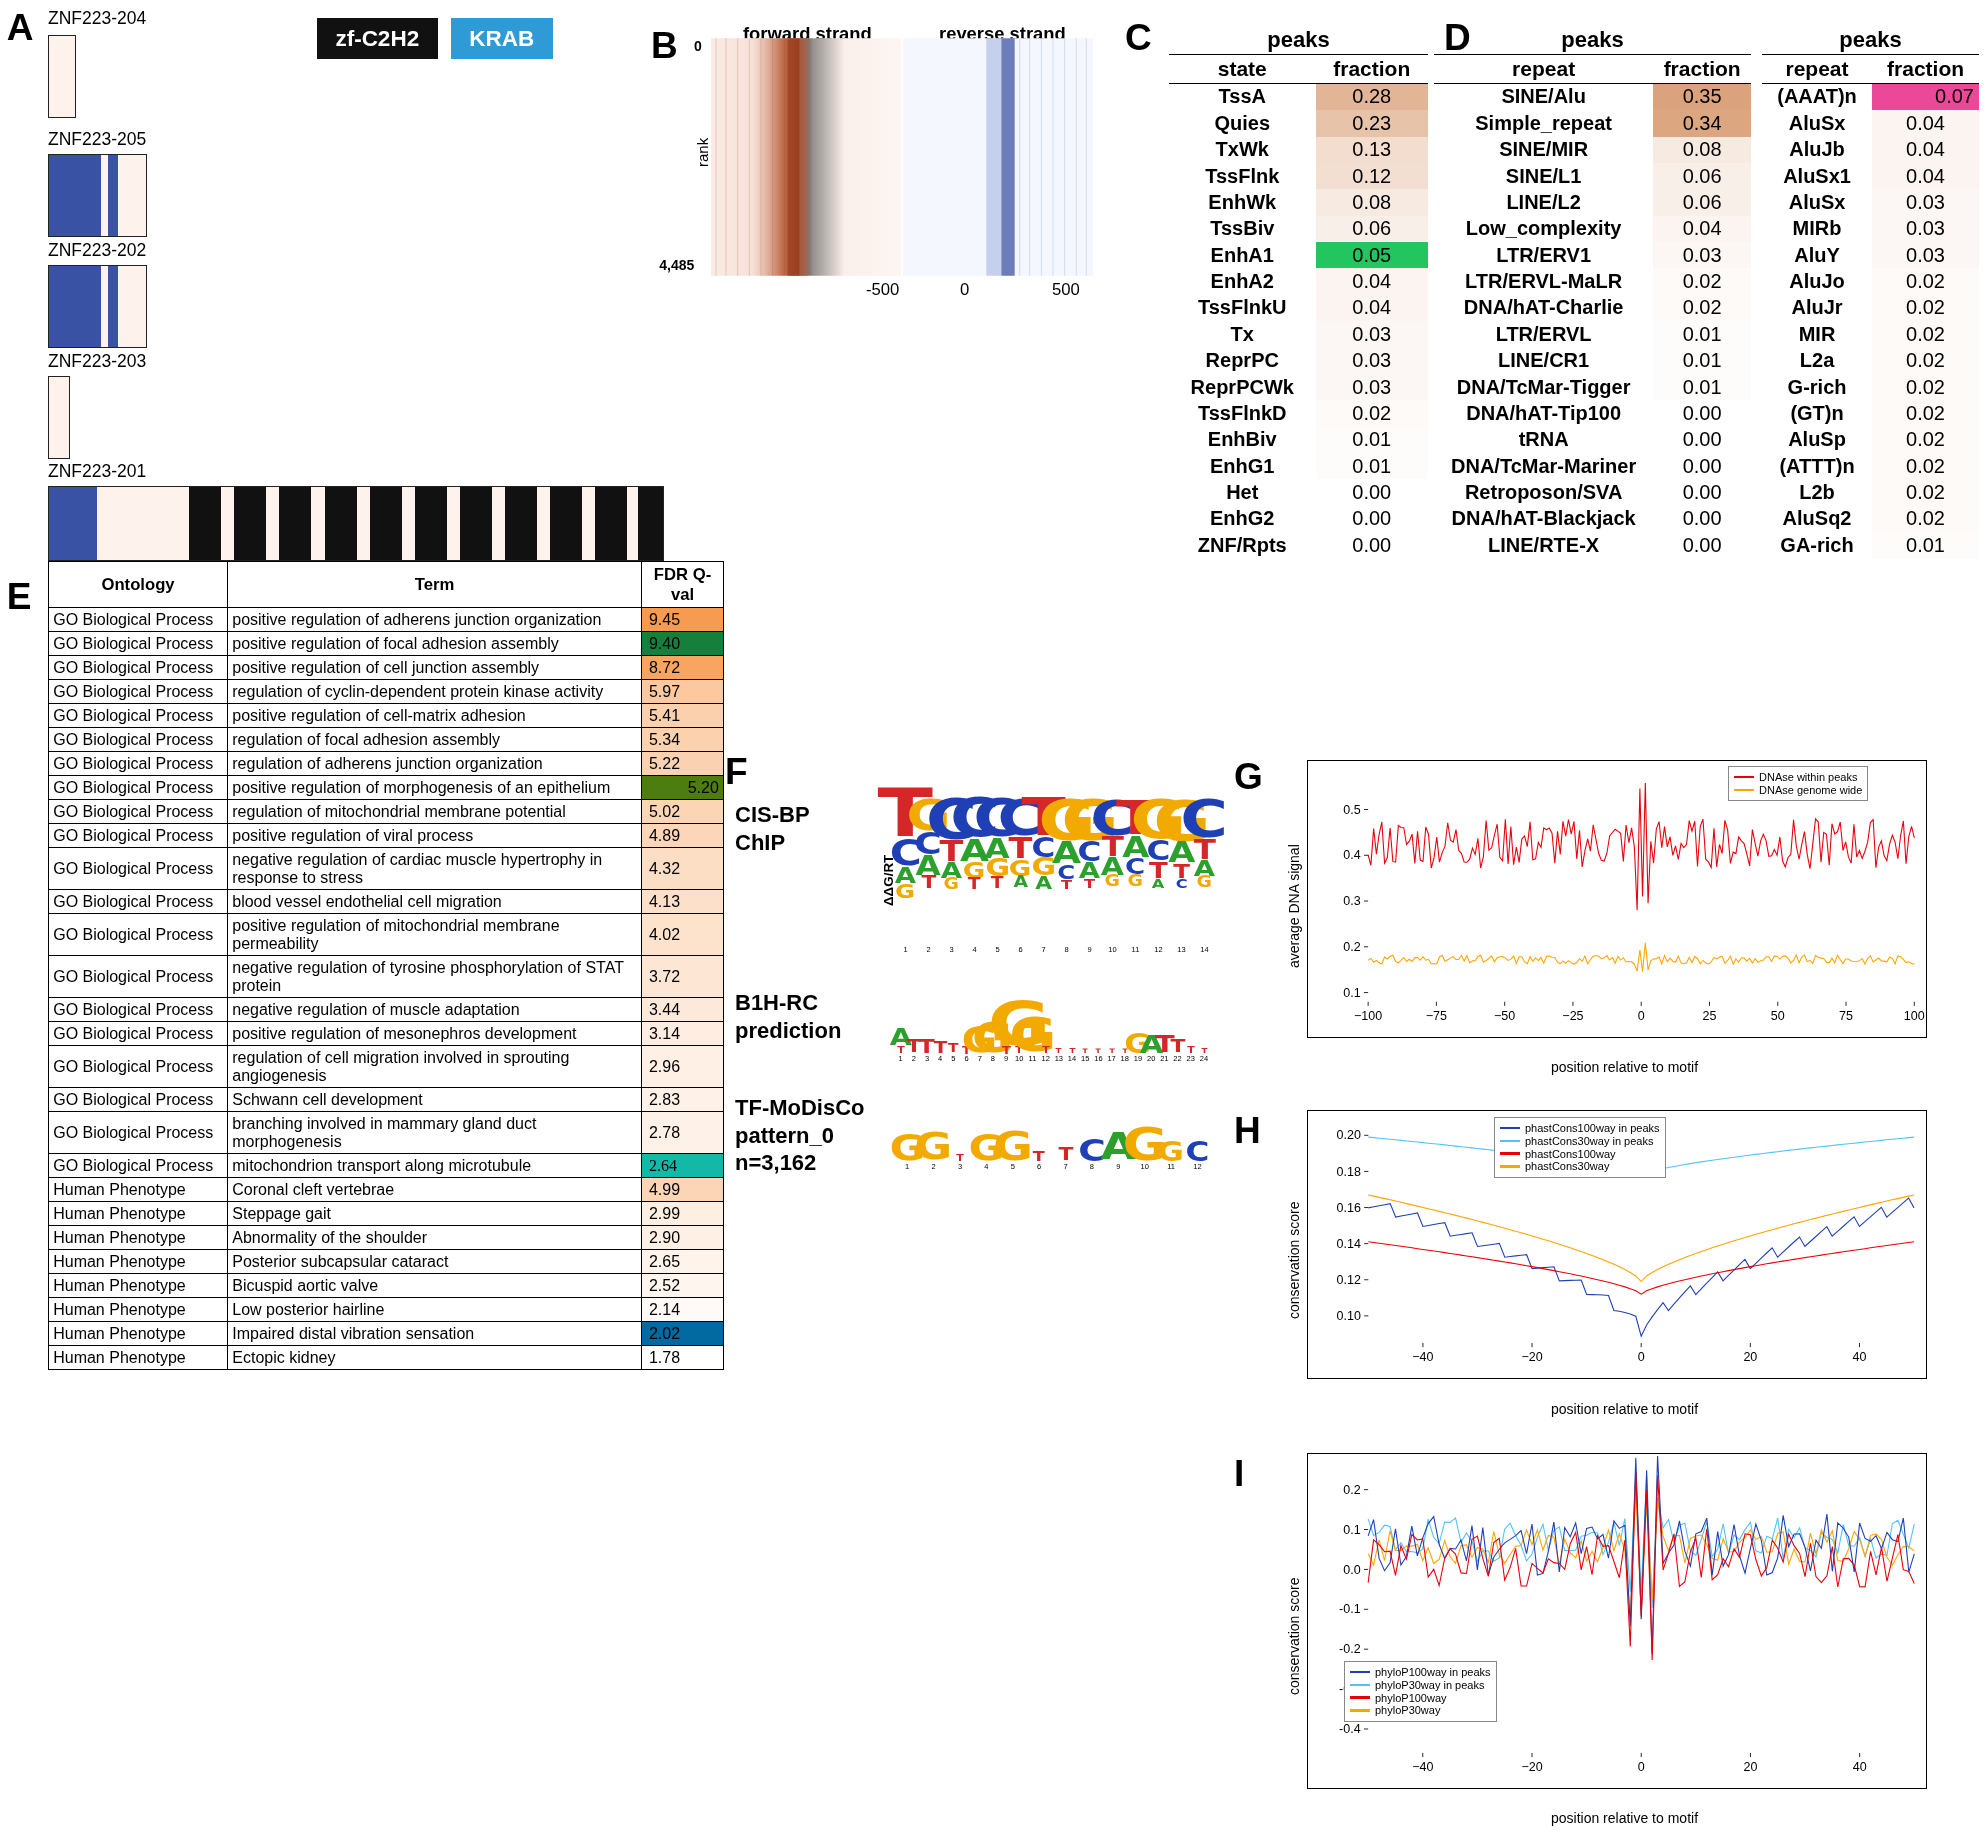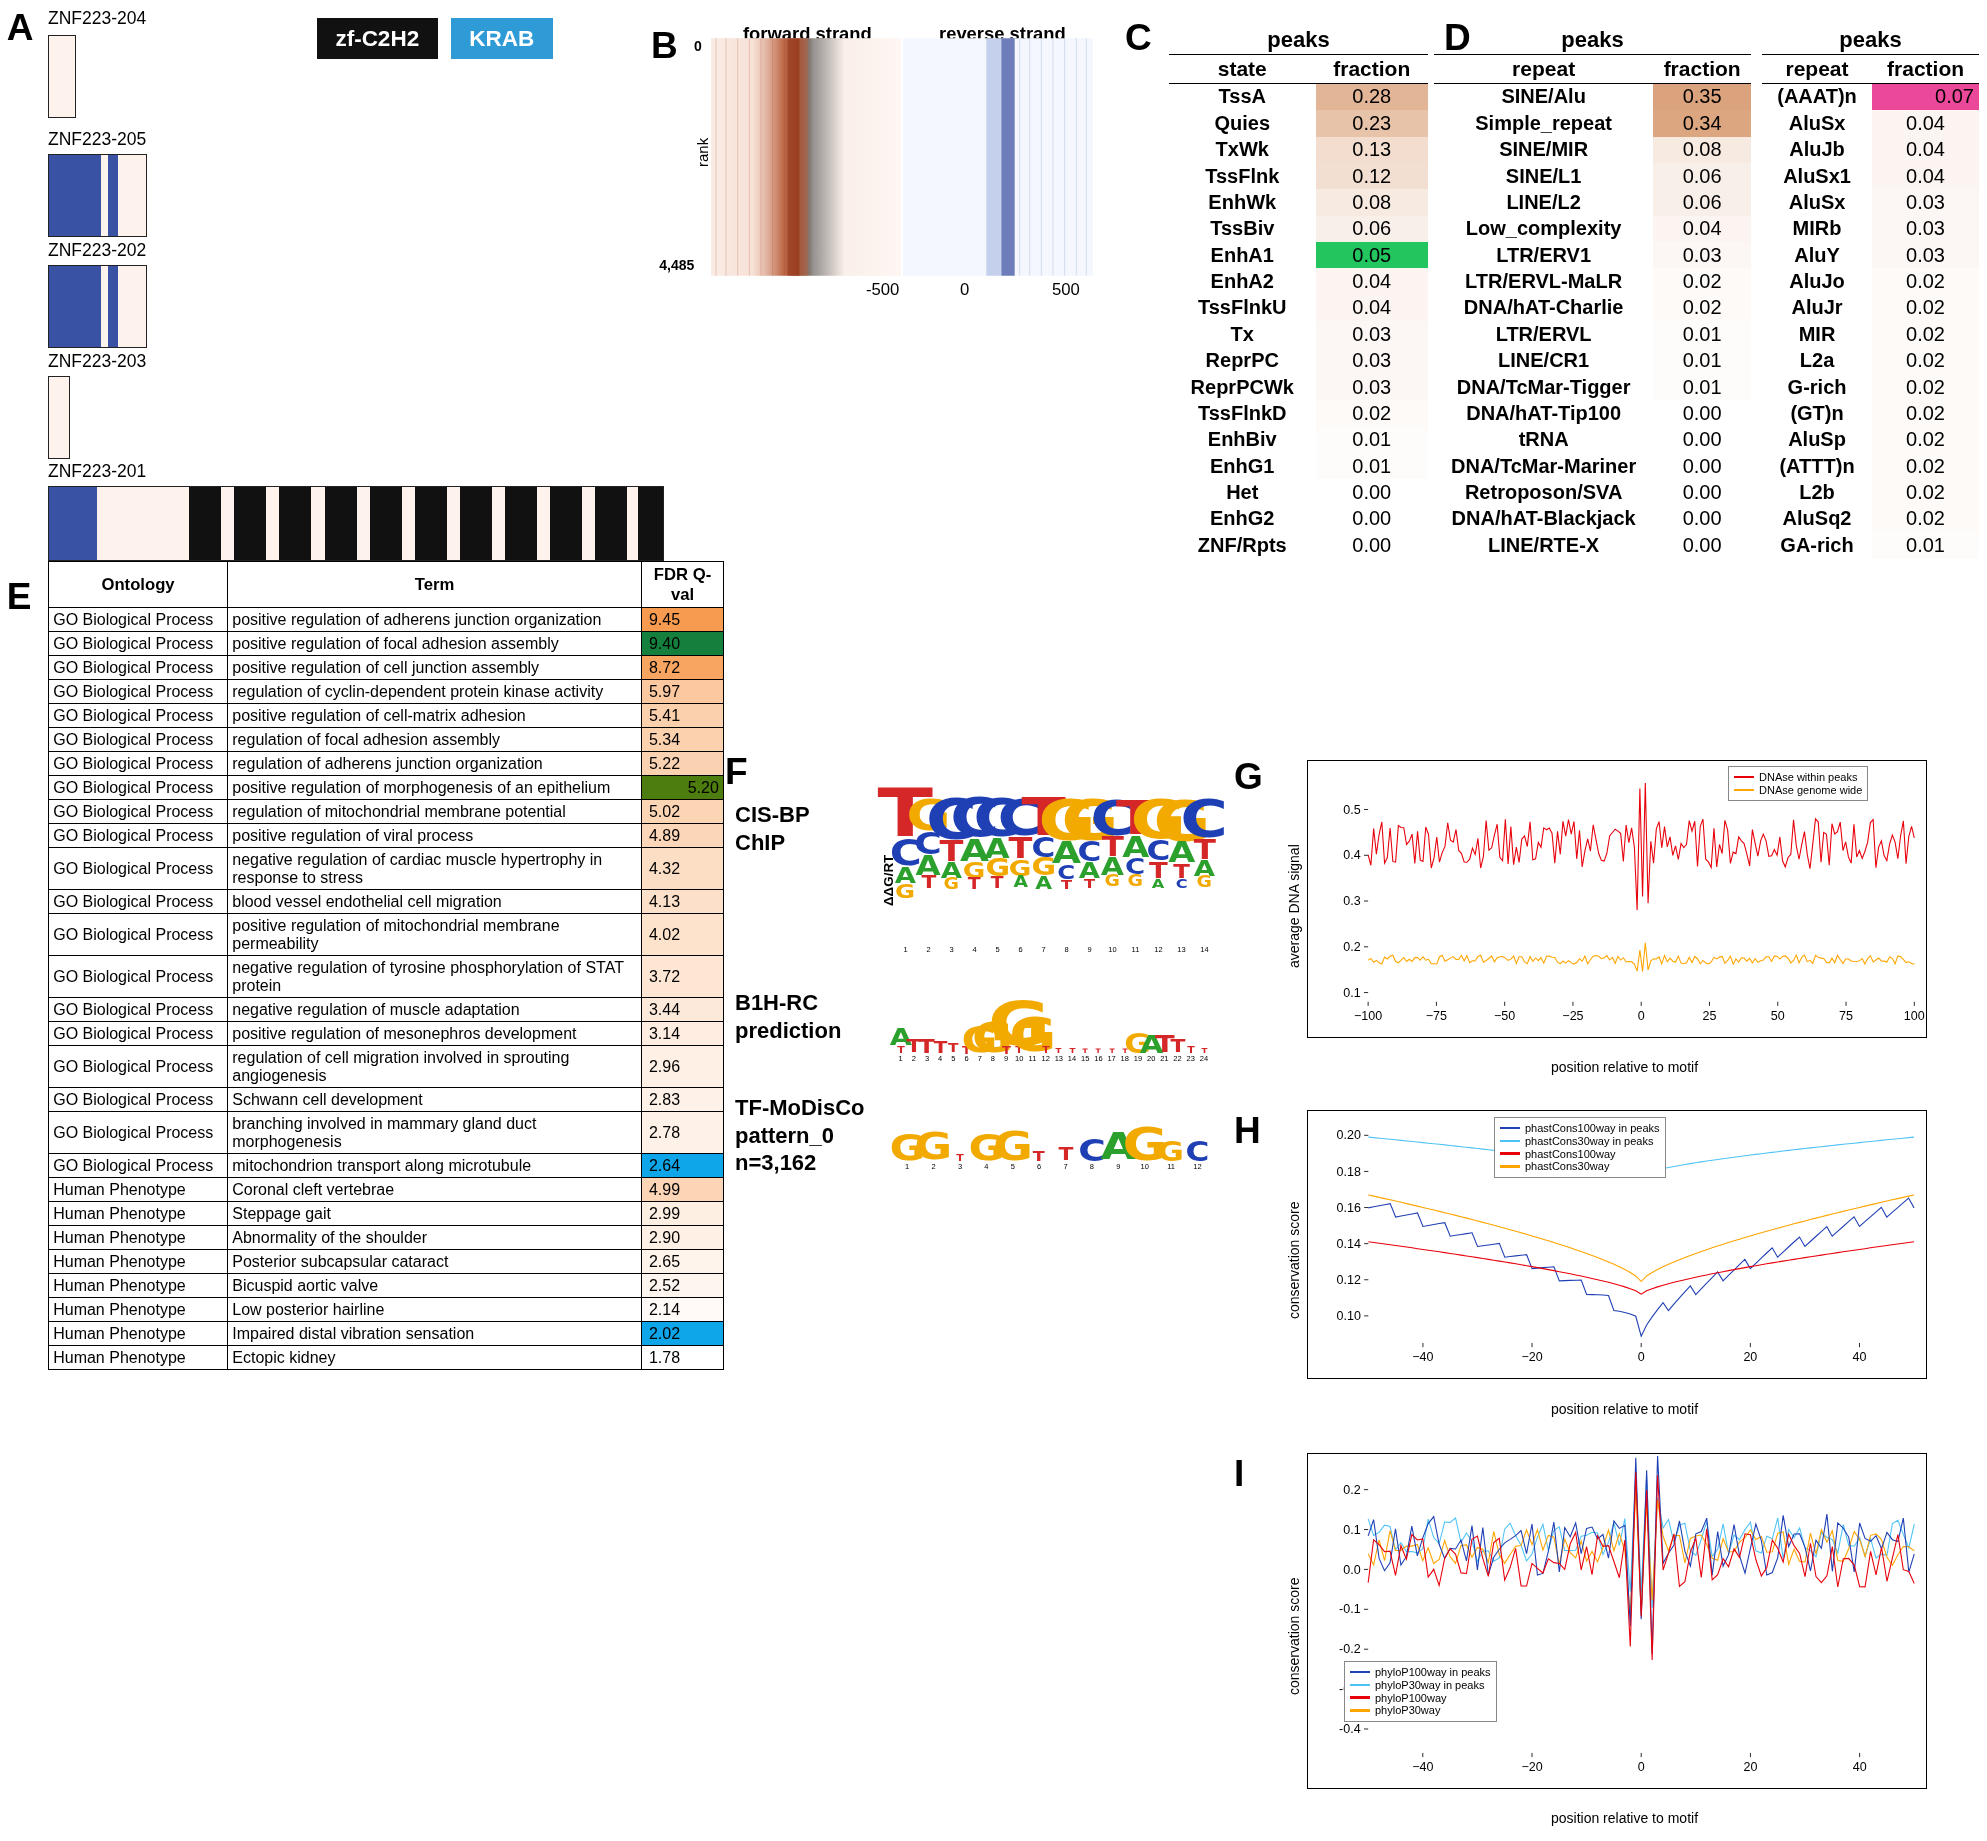--- a/index.html
+++ b/index.html
@@ -535,7 +535,7 @@
         <tr>
           <td class="ont">GO Biological Process</td>
           <td class="term">mitochondrion transport along microtubule</td>
-          <td class="q" style="background: #0ea5e9;">2.64</td>
+          <td class="q" style="background: #14b8a6; font-family: Liberation Serif, serif;">2.64</td>
         </tr>
         <tr>
           <td class="ont">Human Phenotype</td>

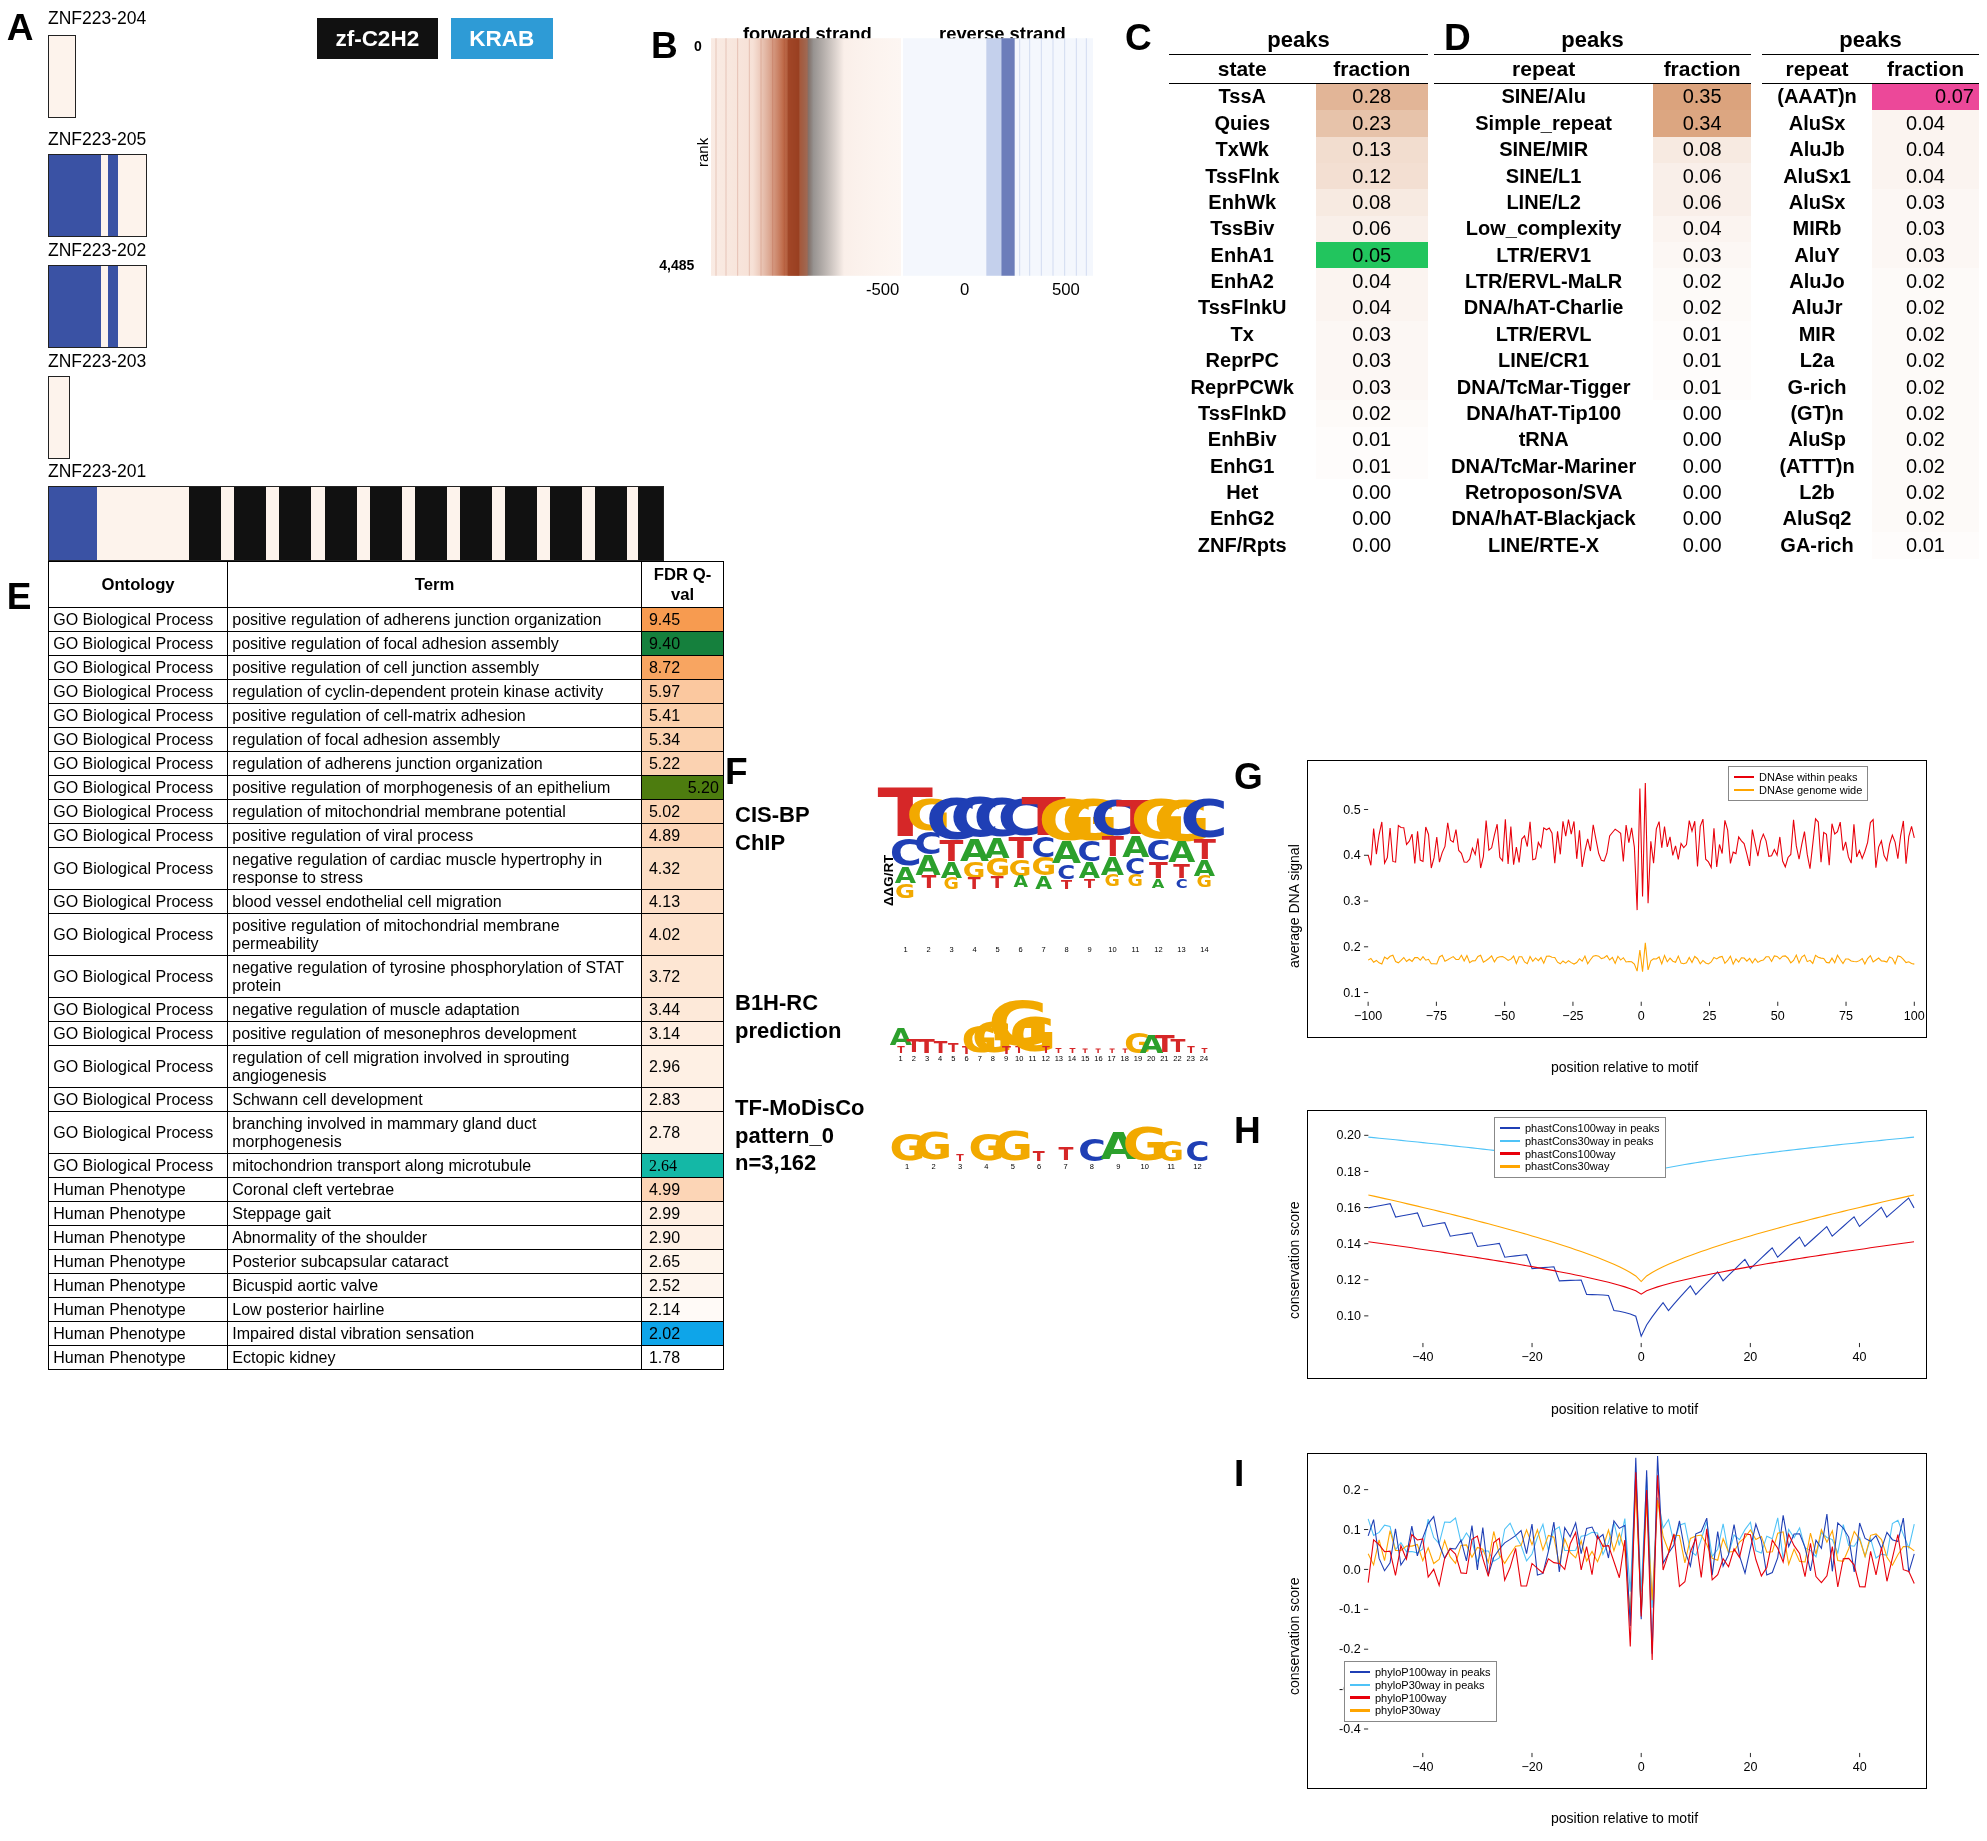--- a/index.html
+++ b/index.html
@@ -570,7 +570,7 @@
         <tr>
           <td class="ont">Human Phenotype</td>
           <td class="term">Impaired distal vibration sensation</td>
-          <td class="q" style="background: #0ea5e9; margin-left: 48px;">2.02</td>
+          <td class="q" style="background: #0369a1; margin-left: 48px;">2.02</td>
         </tr>
         <tr>
           <td class="ont">Human Phenotype</td>

